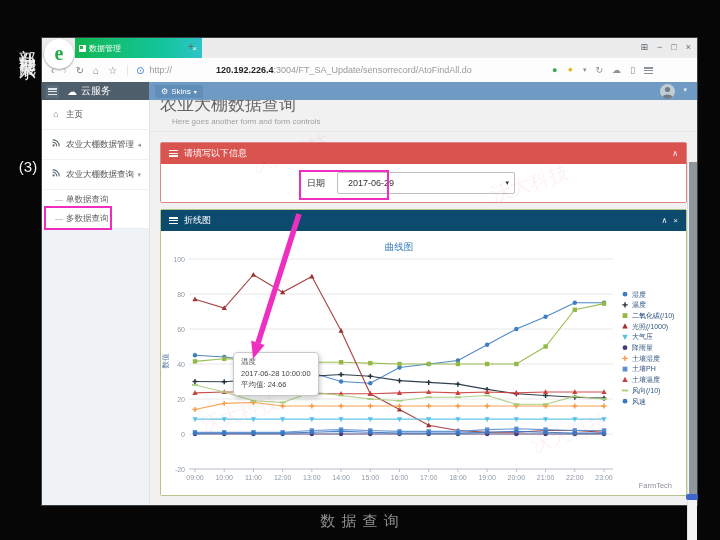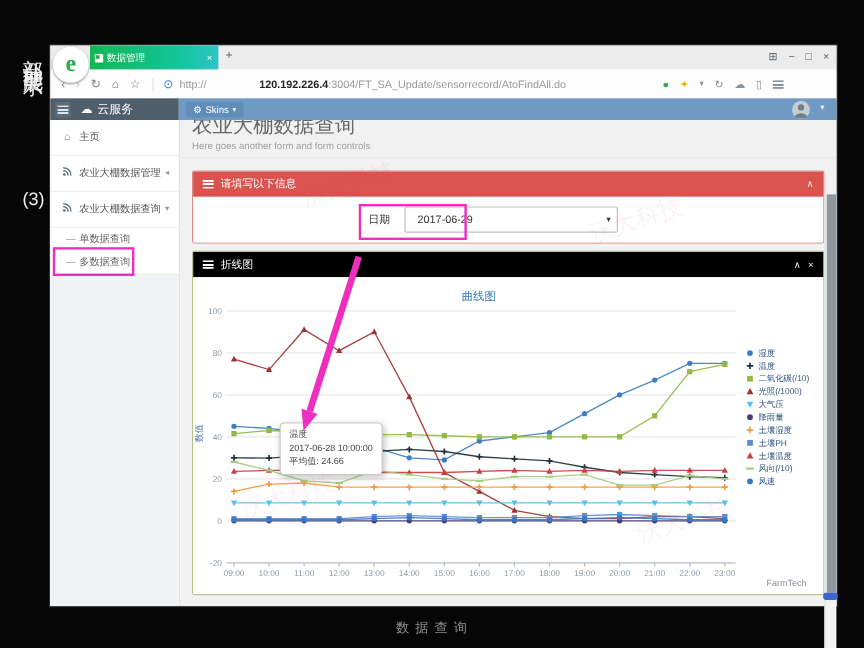--- a/index.html
+++ b/index.html
@@ -21,7 +21,7 @@
   .elogo{position:absolute;left:2px;top:1px;width:30px;height:30px;background:#fff;border-radius:50%;
       z-index:5;box-shadow:0 1px 2px rgba(0,0,0,.4);color:#27aa48;font-weight:bold;font-size:20px;
       text-align:center;line-height:29px;font-family:"Liberation Serif","DejaVu Serif",serif;}
-  .tab{position:absolute;left:33px;top:0;width:107px;height:20px;
+  .tab{position:absolute;left:33px;top:0;width:127px;height:20px;
       background:linear-gradient(90deg,#11b752,#13c59c 70%,#2fc3c9);color:#fff;font-size:8px;
       display:flex;align-items:center;padding:0 4px;box-sizing:border-box;}
   .tab-ico{width:7px;height:7px;background:#fdfdfd;border-radius:1px;margin-right:3px;position:relative;}

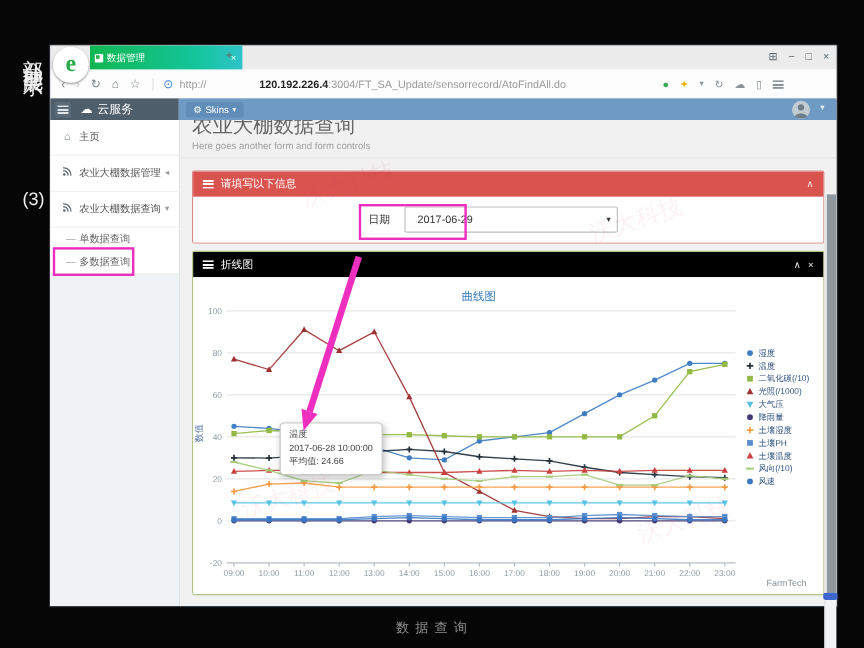--- a/index.html
+++ b/index.html
@@ -70,7 +70,7 @@
   
   .content{flex:1;overflow:hidden;padding:0 10px 0 10px;position:relative;}
   .pagetitle{font-size:17px;color:#666;font-weight:normal;margin:-7px 0 1px 0;}
-  .pagesub{font-size:8px;color:#a0a0a0;margin:0 0 5px 0;}
+  .pagesub{font-size:8px;color:#a0a0a0;margin:0 0 5px 12px;}
   .titlerule{border:none;border-top:1px solid #e6e6e6;margin:0 -10px 10px -10px;}
   .panel{border-radius:2px;margin-bottom:6px;}
   .panel-red{border:1px solid #dd8784;}

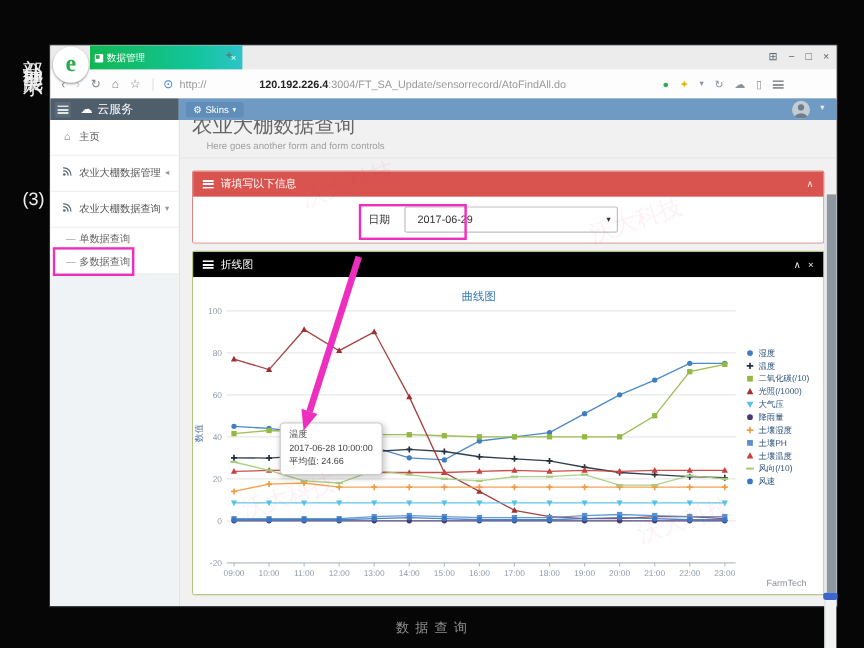--- a/index.html
+++ b/index.html
@@ -76,7 +76,7 @@
   .panel-red{border:1px solid #dd8784;}
   .panel-red .phead{background:#d9534f;}
   .panel-green{border:1px solid #b3c487;}
-  .panel-green .phead{background:#000000;}
+  .panel-green .phead{background:#0c4a6e;}
   .phead{height:21px;display:flex;align-items:center;color:#fff;font-size:9px;padding:0 8px;gap:6px;}
   .phead .sp{flex:1;}
   .phead .pico{font-size:8px;color:#f6efef;}

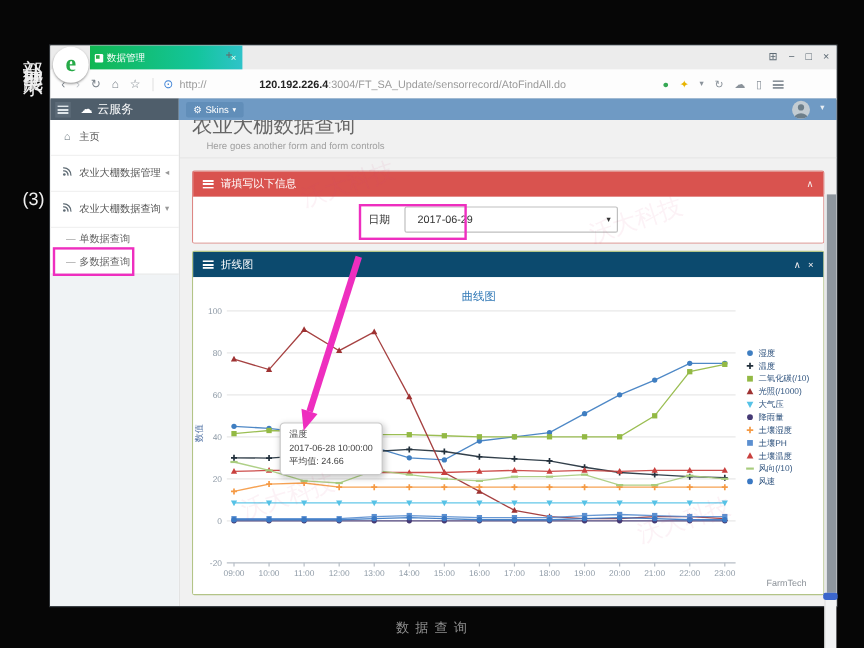--- a/index.html
+++ b/index.html
@@ -12,7 +12,7 @@
       writing-mode:vertical-rl;text-orientation:upright;letter-spacing:3px;line-height:26px;}
   .side-label-suffix{position:absolute;left:14px;top:158px;color:#f0f0f0;font-size:15px;width:28px;text-align:center;}
   .slide-caption{position:absolute;bottom:9px;left:0;width:100%;text-align:center;color:#8f8f8f;
-      font-size:11px;letter-spacing:1px;}
+      font-size:15px;letter-spacing:1px;}
   
   .browser{position:absolute;left:42px;top:38px;width:655px;height:467px;background:#fff;
       box-shadow:0 0 0 1px #3a3f44;}

